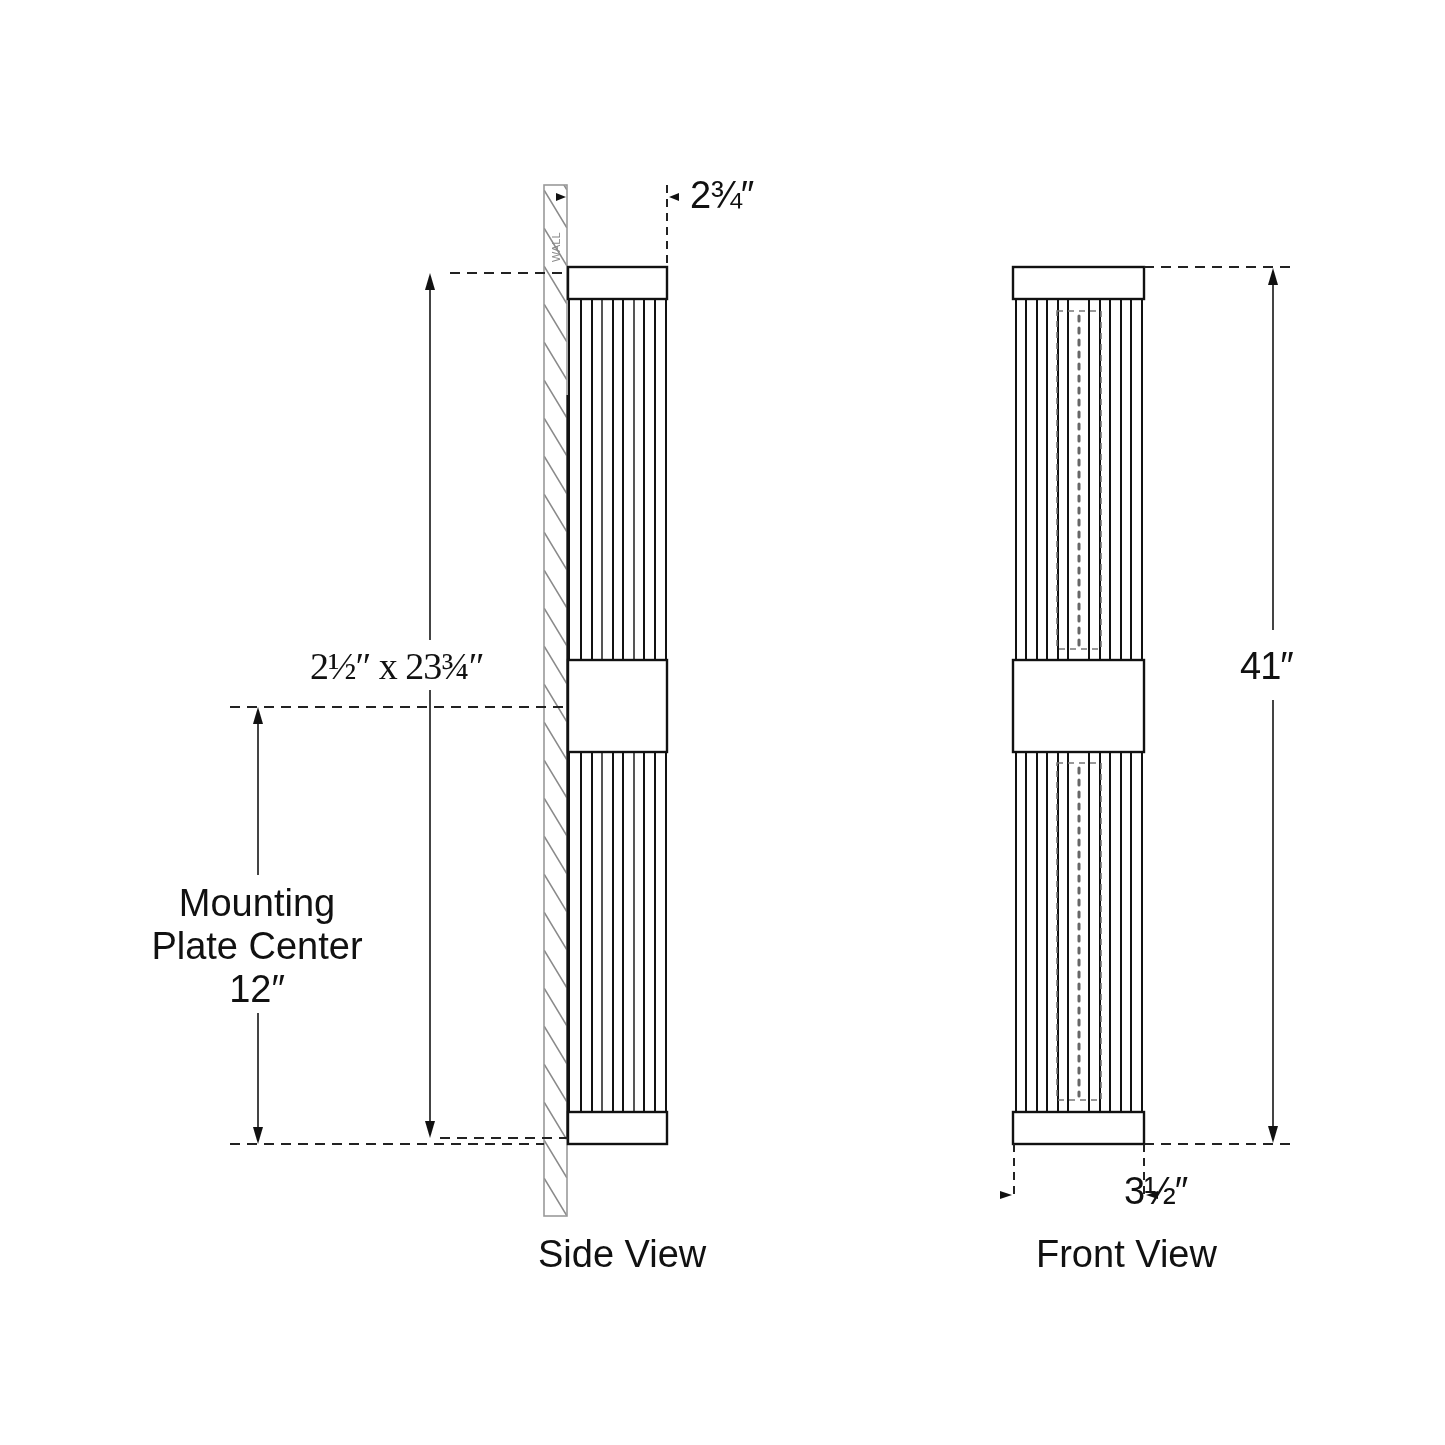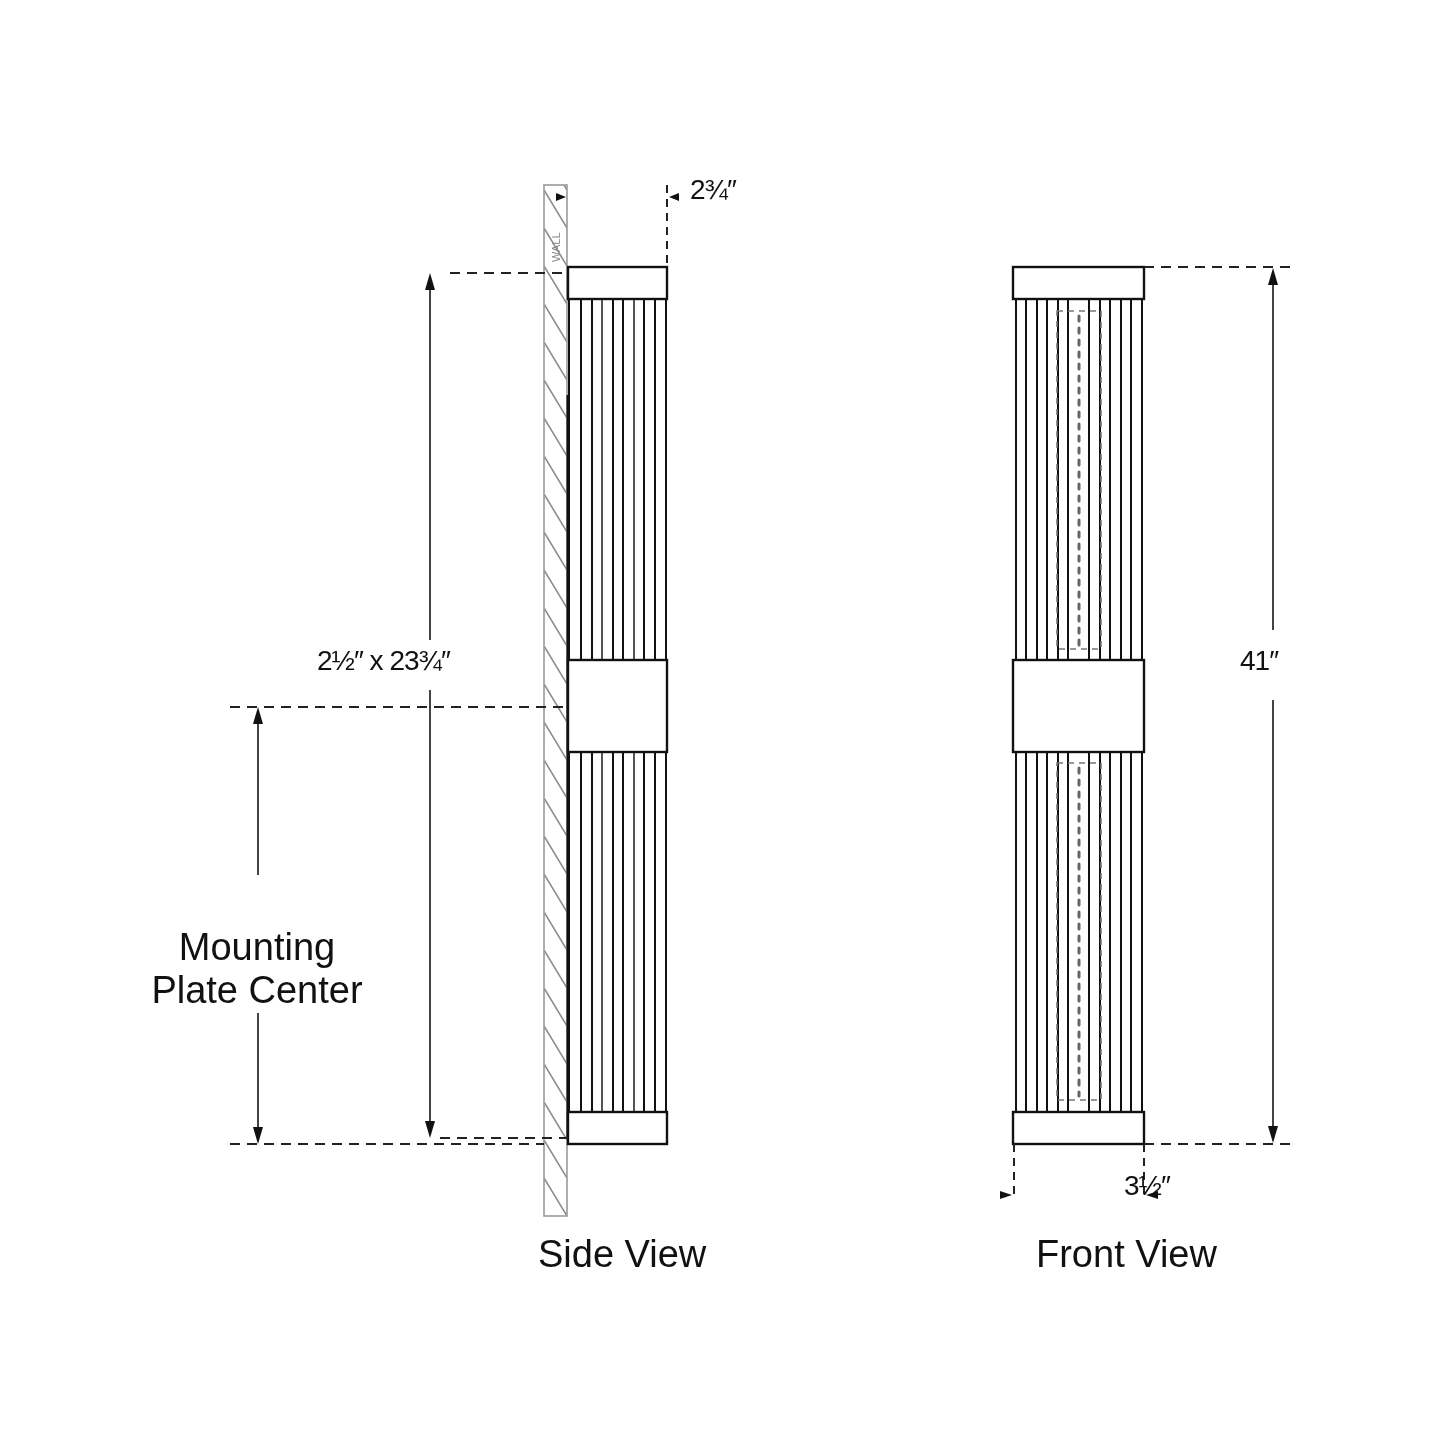--- a/index.html
+++ b/index.html
@@ -7,7 +7,7 @@
          font-family:"Liberation Sans", "DejaVu Sans", sans-serif; color:#111; }
   #drawing { position:absolute; left:0; top:0; width:1445px; height:1445px; }
   .lbl { position:absolute; white-space:nowrap; color:#111; line-height:1; }
-  .dim { font-size:28px; letter-spacing:-1px; }
+  .dim { font-size:38px; letter-spacing:-1px; }
   .view { font-size:38px;text-align:right; }
   .mount { font-size:38px; text-align:center; line-height:43px; }
   .wall-txt { position:absolute; font-size:11px; color:#888; transform:rotate(-90deg); transform-origin:left top; }

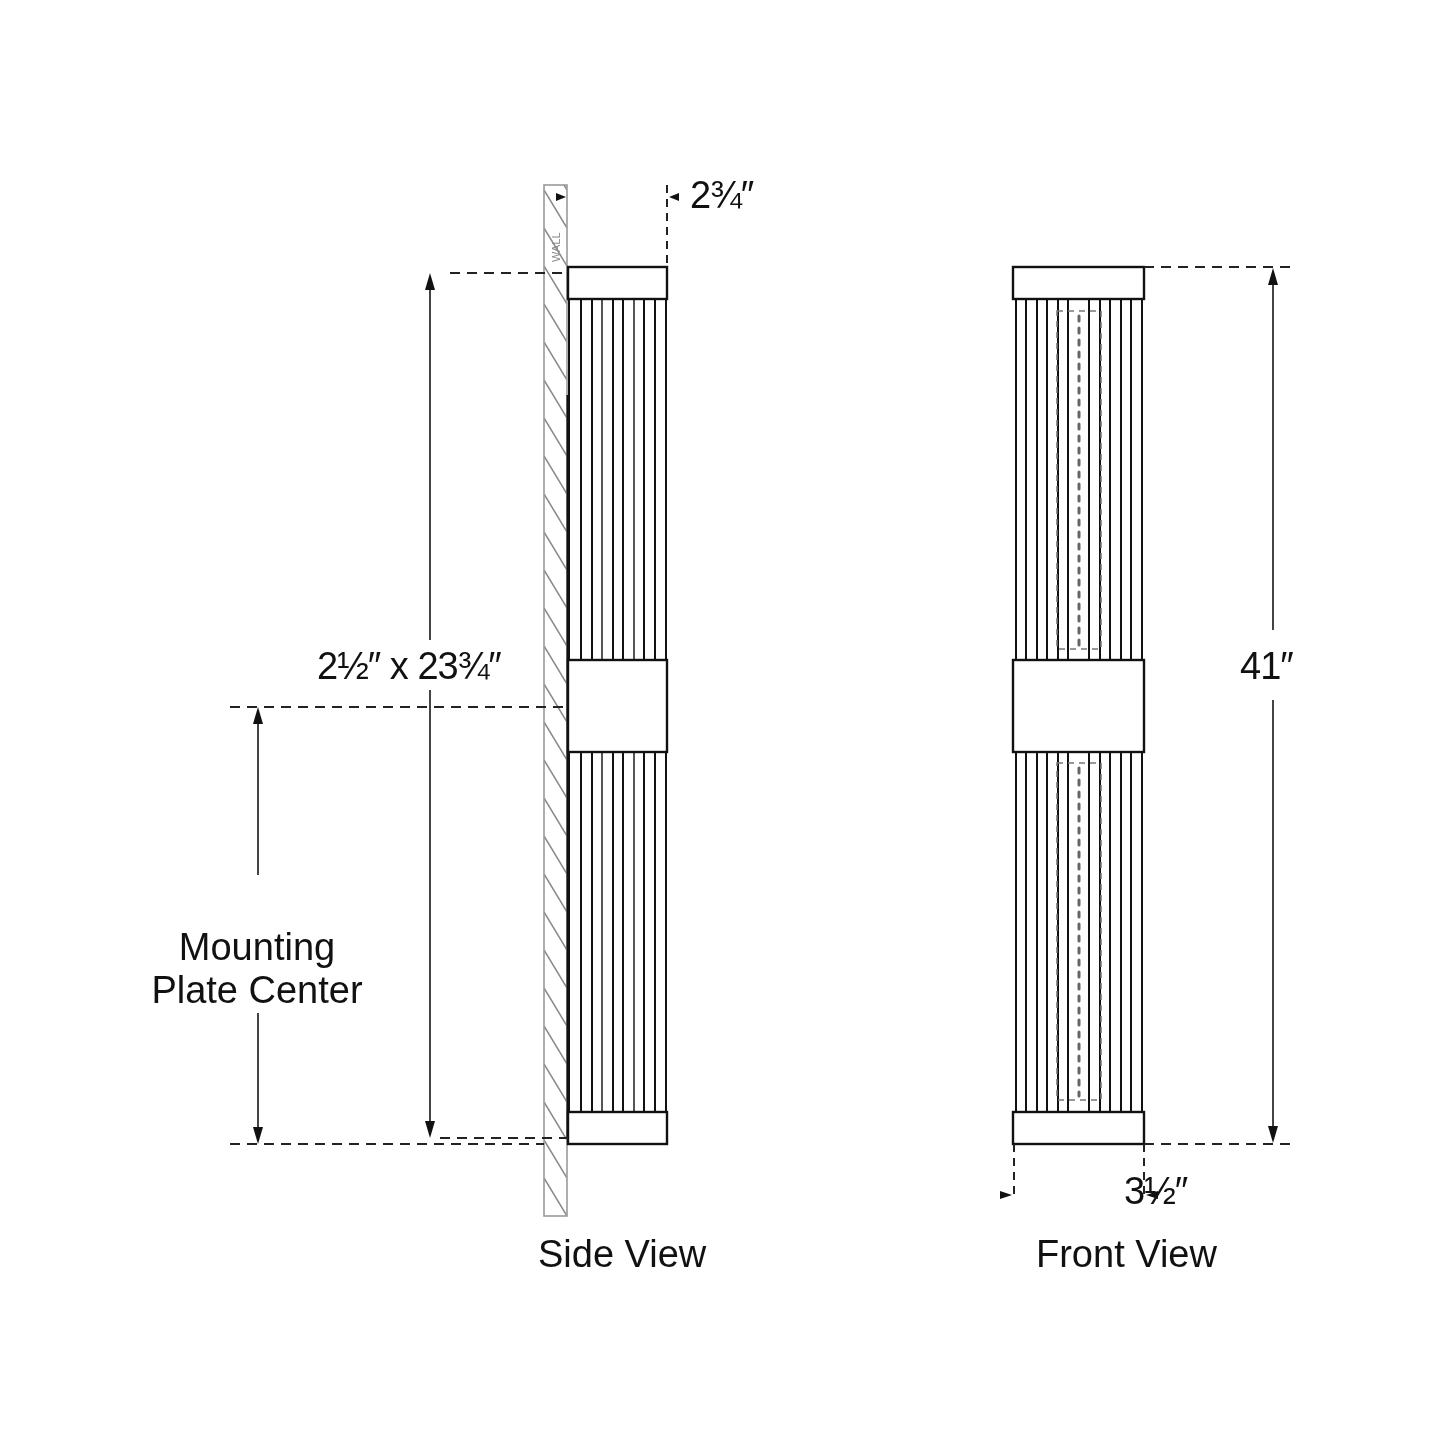--- a/index.html
+++ b/index.html
@@ -146,7 +146,7 @@
 
 <div class="wall-txt" style="left:550px; top:262px;">WALL</div>
 <div class="lbl dim" style="left:690px; top:176px;">2¾″</div>
-<div class="lbl dim" style="left:317px; top:647px;">2½″ x 23¾″</div>
+<div class="lbl dim" style="left:310px; top:647px;font-family:Liberation Serif, serif;">2½″ x 23¾″</div>
 <div class="lbl mount" style="left:135px; top:882px; width:244px;margin-top:44px;">
   <div>Mounting</div>
   <div>Plate Center</div>

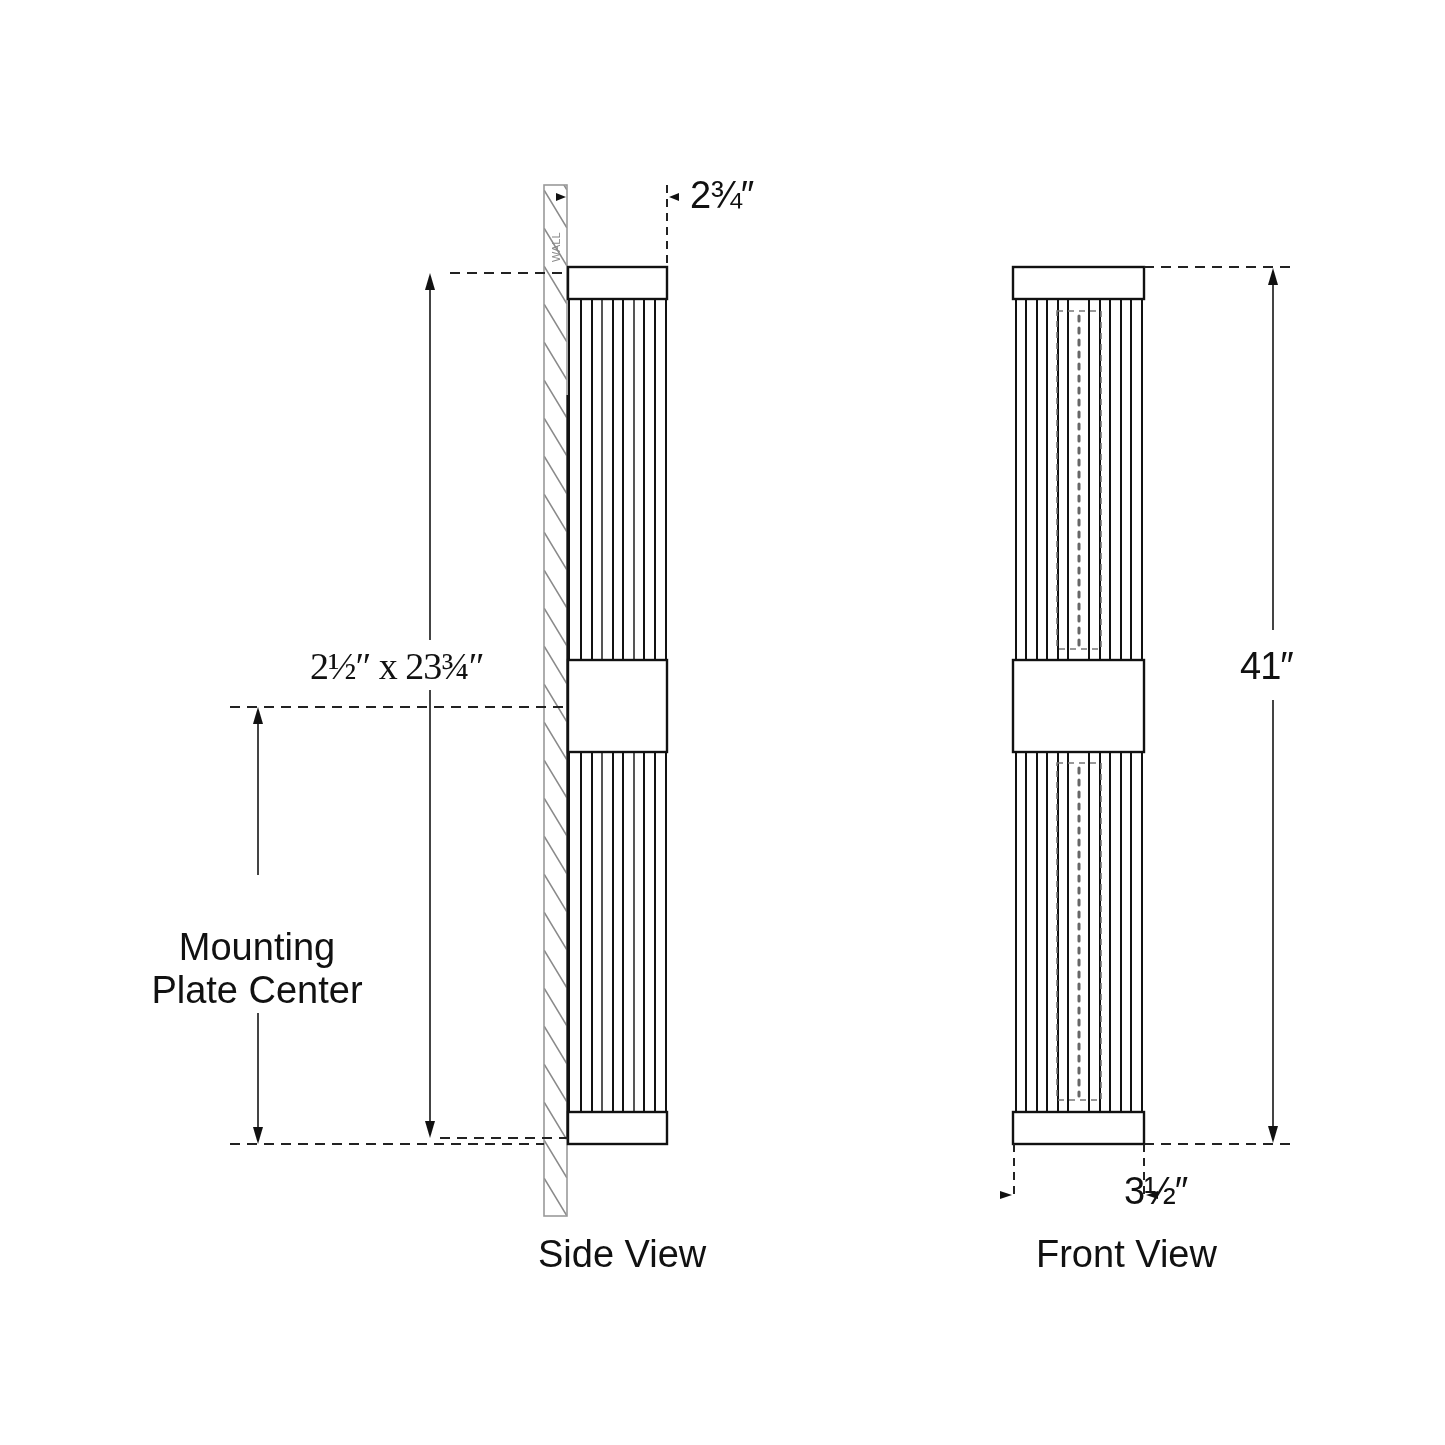--- a/index.html
+++ b/index.html
@@ -147,7 +147,7 @@
 <div class="wall-txt" style="left:550px; top:262px;">WALL</div>
 <div class="lbl dim" style="left:690px; top:176px;">2¾″</div>
 <div class="lbl dim" style="left:310px; top:647px;font-family:Liberation Serif, serif;">2½″ x 23¾″</div>
-<div class="lbl mount" style="left:135px; top:882px; width:244px;margin-top:44px;">
+<div class="lbl mount" style="left:135px; top:882px; width:244px;">
   <div>Mounting</div>
   <div>Plate Center</div>
 </div>

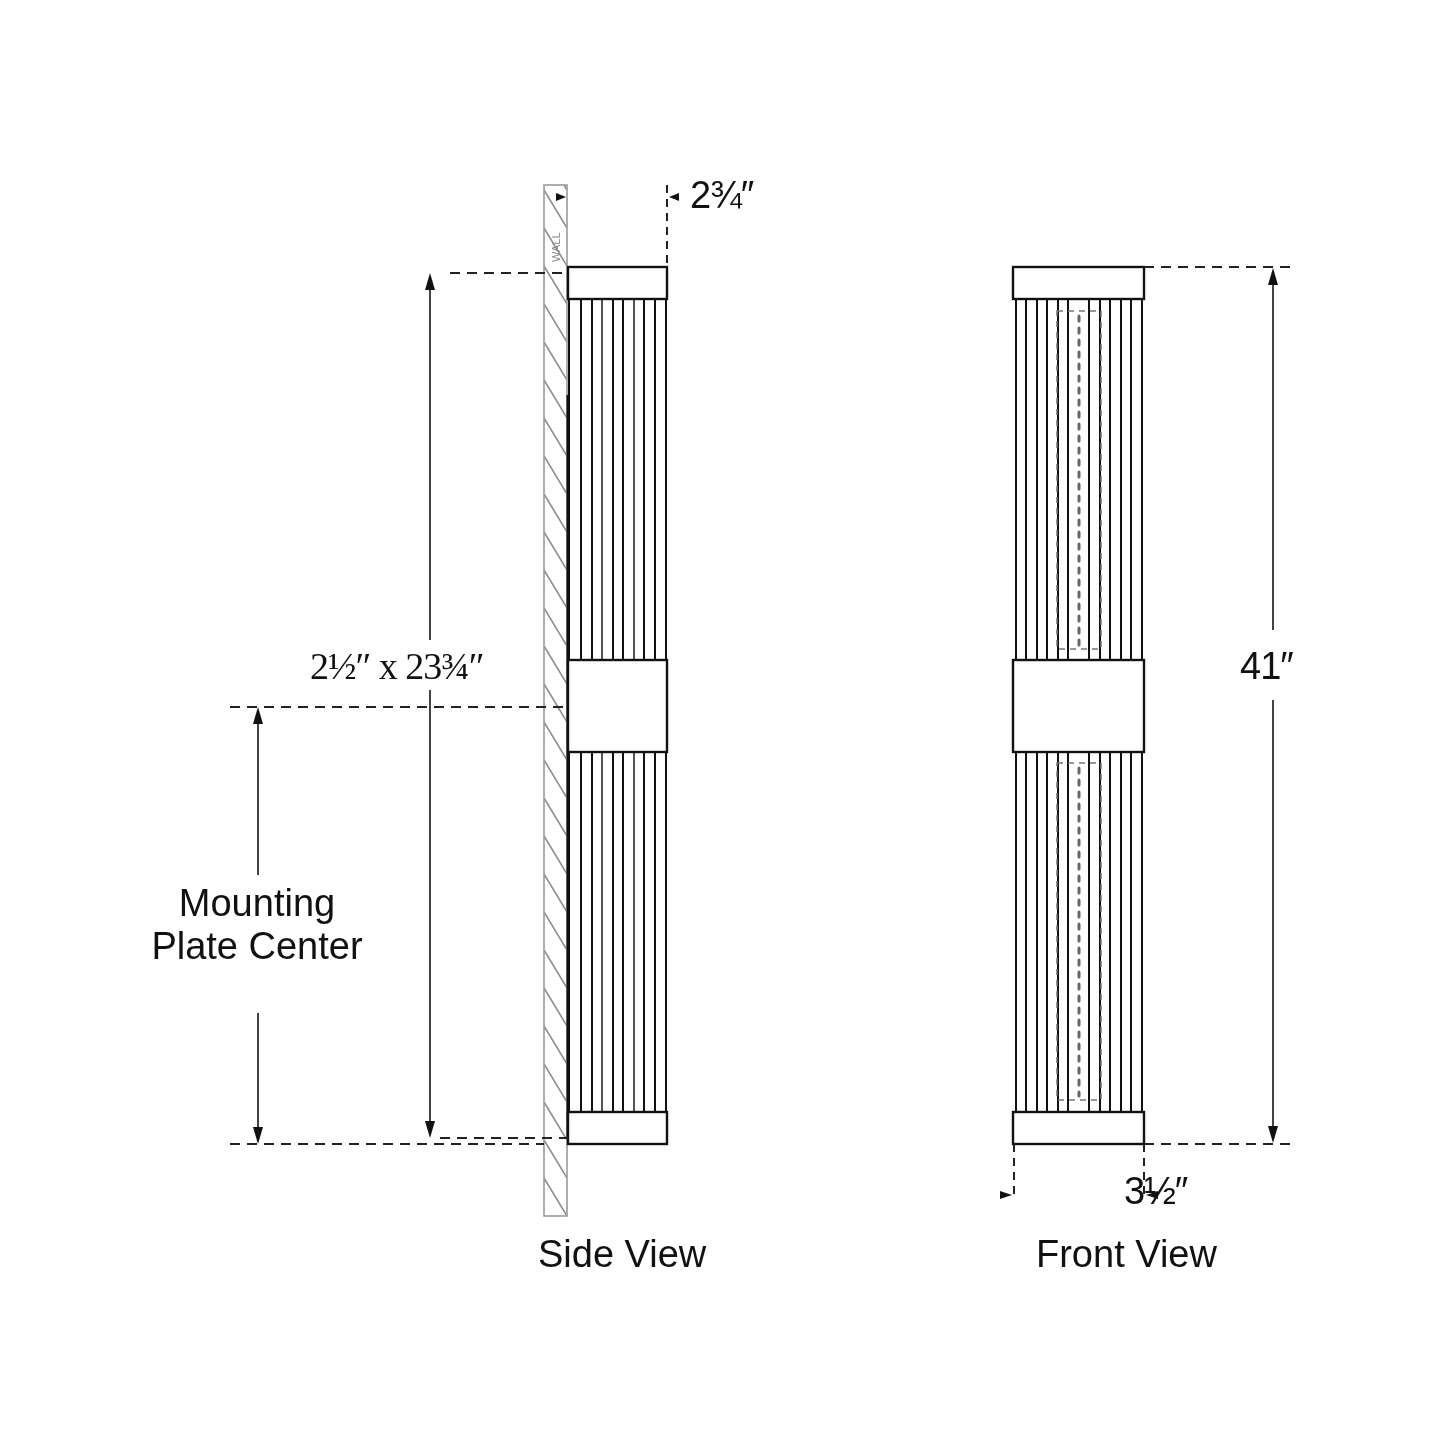--- a/index.html
+++ b/index.html
@@ -150,6 +150,7 @@
 <div class="lbl mount" style="left:135px; top:882px; width:244px;">
   <div>Mounting</div>
   <div>Plate Center</div>
+  <div>12″</div>
 </div>
 <div class="lbl dim" style="left:1240px; top:647px;">41″</div>
 <div class="lbl dim" style="left:1124px; top:1172px;">3½″</div>

